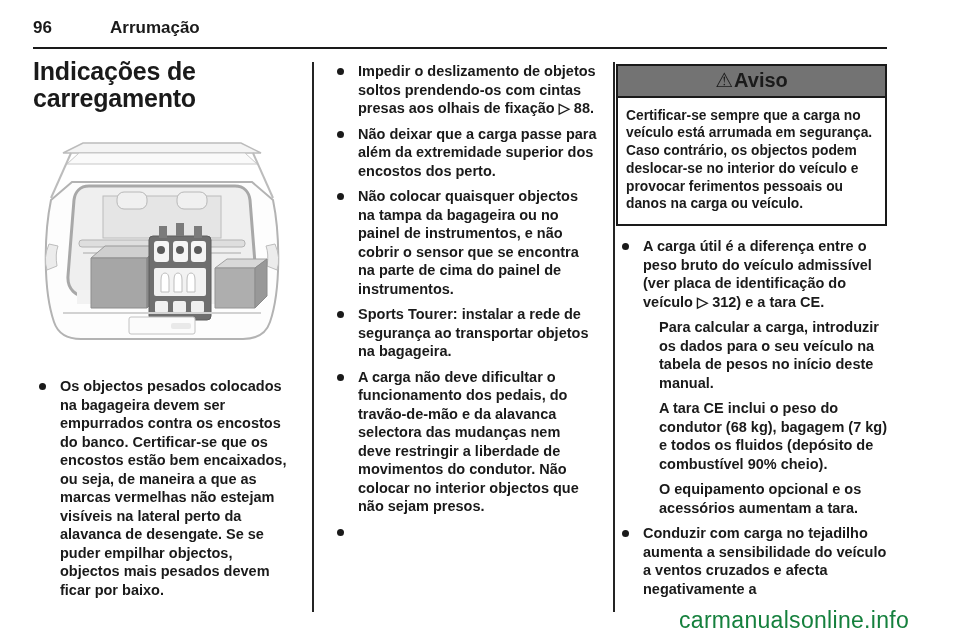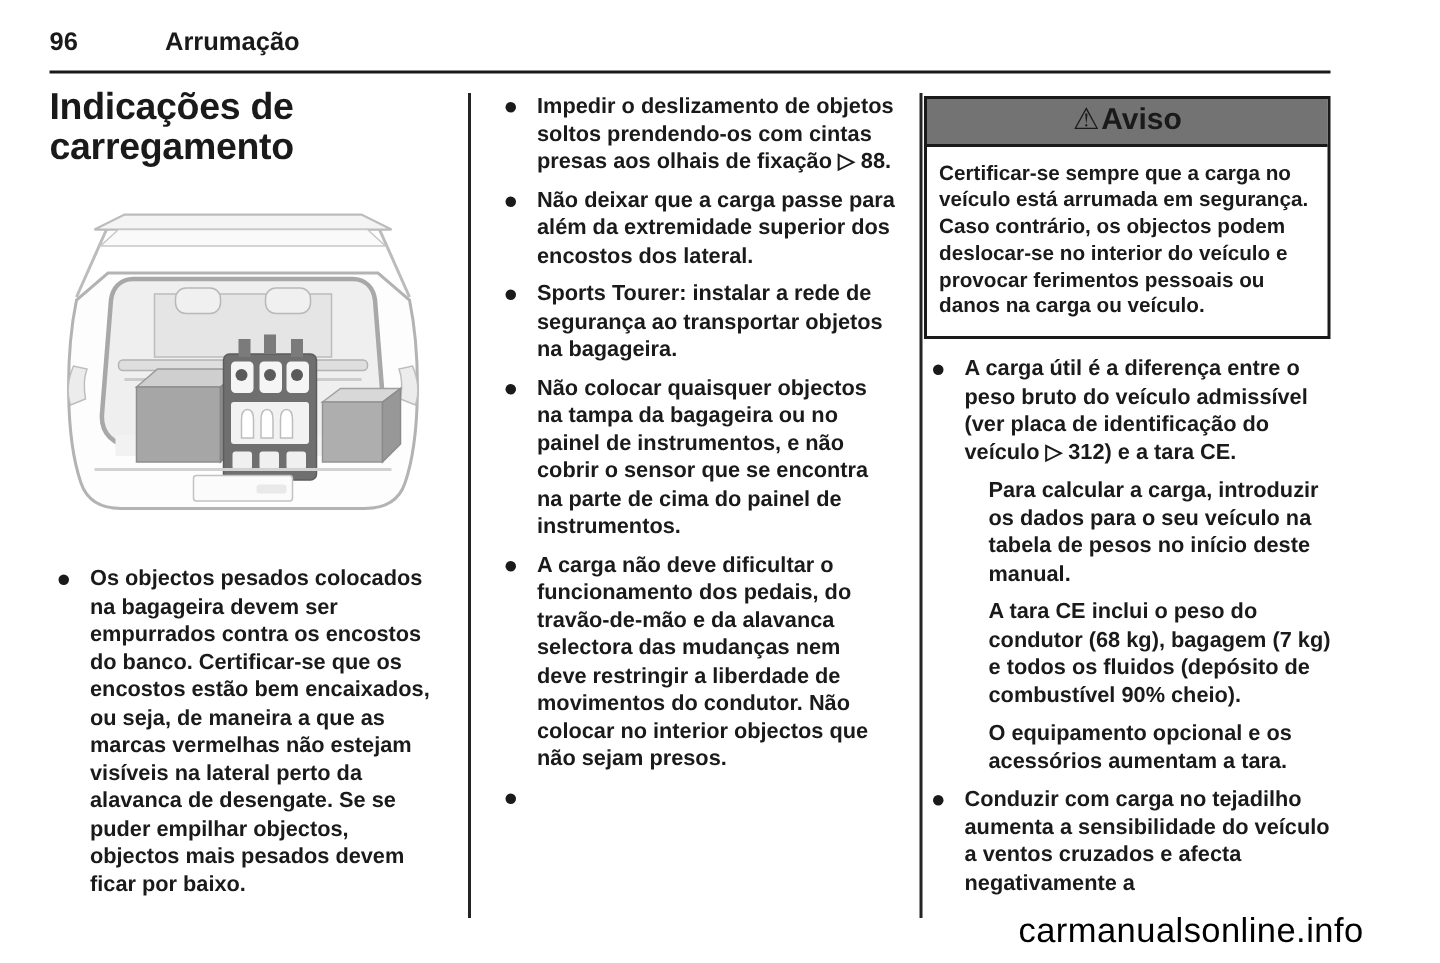--- a/index.html
+++ b/index.html
@@ -130,7 +130,7 @@
       </li>
       <li>
         <span class="bullet"></span>
-        <span>Não deixar que a carga passe para além da extremidade superior dos encostos dos lateral.</span>
+        <span>Não deixar que a carga passe para além da extremidade superior dos encostos dos perto.</span>
       </li>
       <li>
         <span class="bullet"></span>

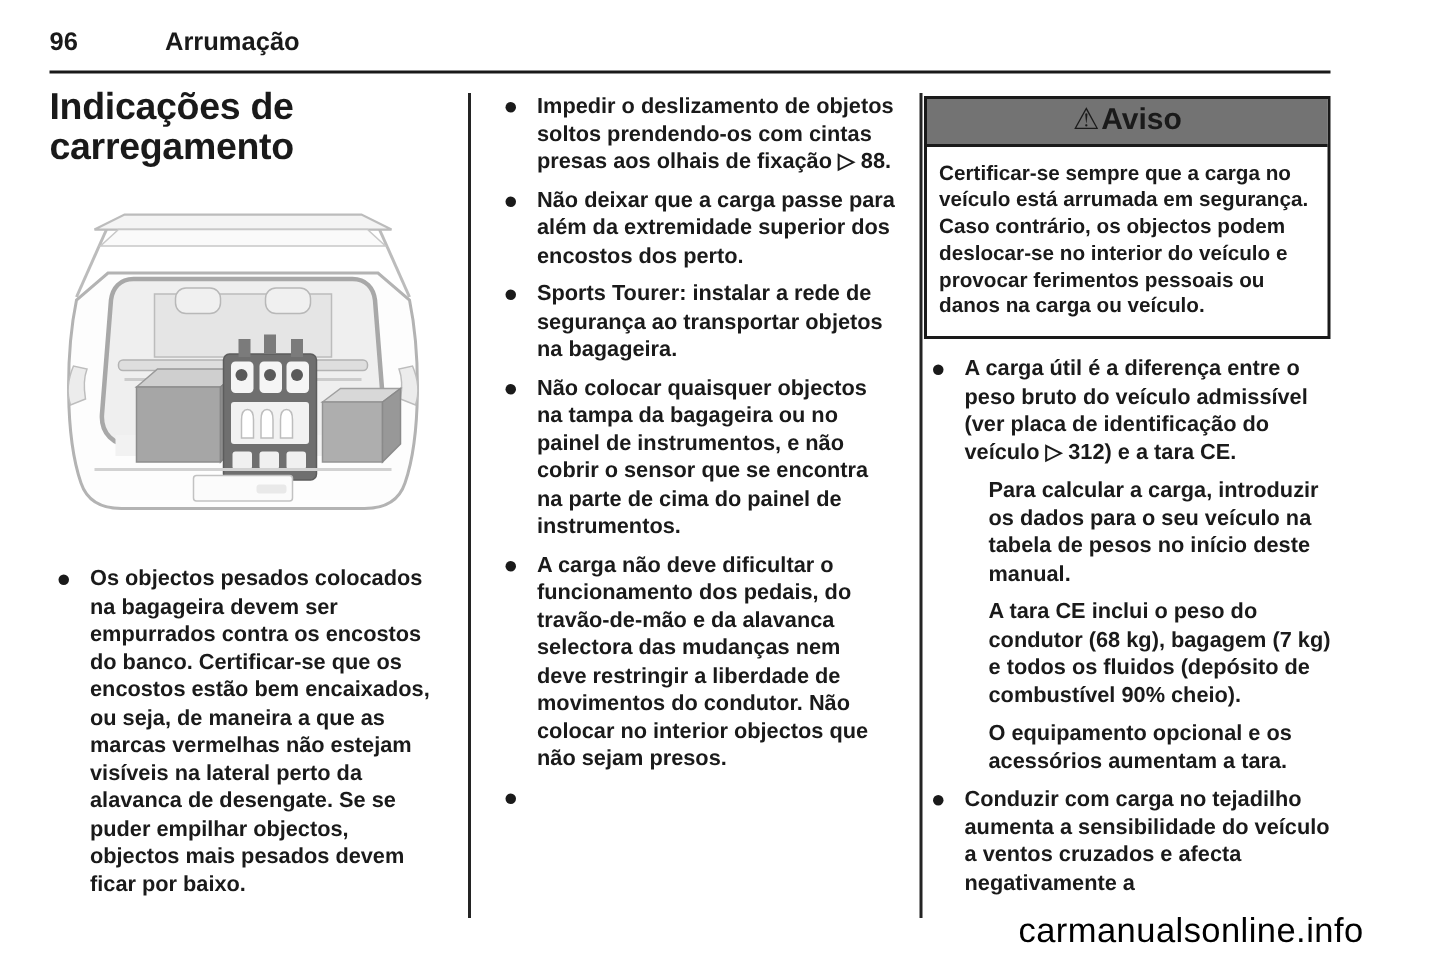--- a/index.html
+++ b/index.html
@@ -134,11 +134,11 @@
       </li>
       <li>
         <span class="bullet"></span>
-        <span>Sports Tourer: instalar a rede de segurança ao transportar objetos na bagageira.</span>
+        <span>Não colocar quaisquer objectos na tampa da bagageira ou no painel de instrumentos, e não cobrir o sensor que se encontra na parte de cima do painel de instrumentos.</span>
       </li>
       <li>
         <span class="bullet"></span>
-        <span>Não colocar quaisquer objectos na tampa da bagageira ou no painel de instrumentos, e não cobrir o sensor que se encontra na parte de cima do painel de instrumentos.</span>
+        <span>Sports Tourer: instalar a rede de segurança ao transportar objetos na bagageira.</span>
       </li>
       <li>
         <span class="bullet"></span>

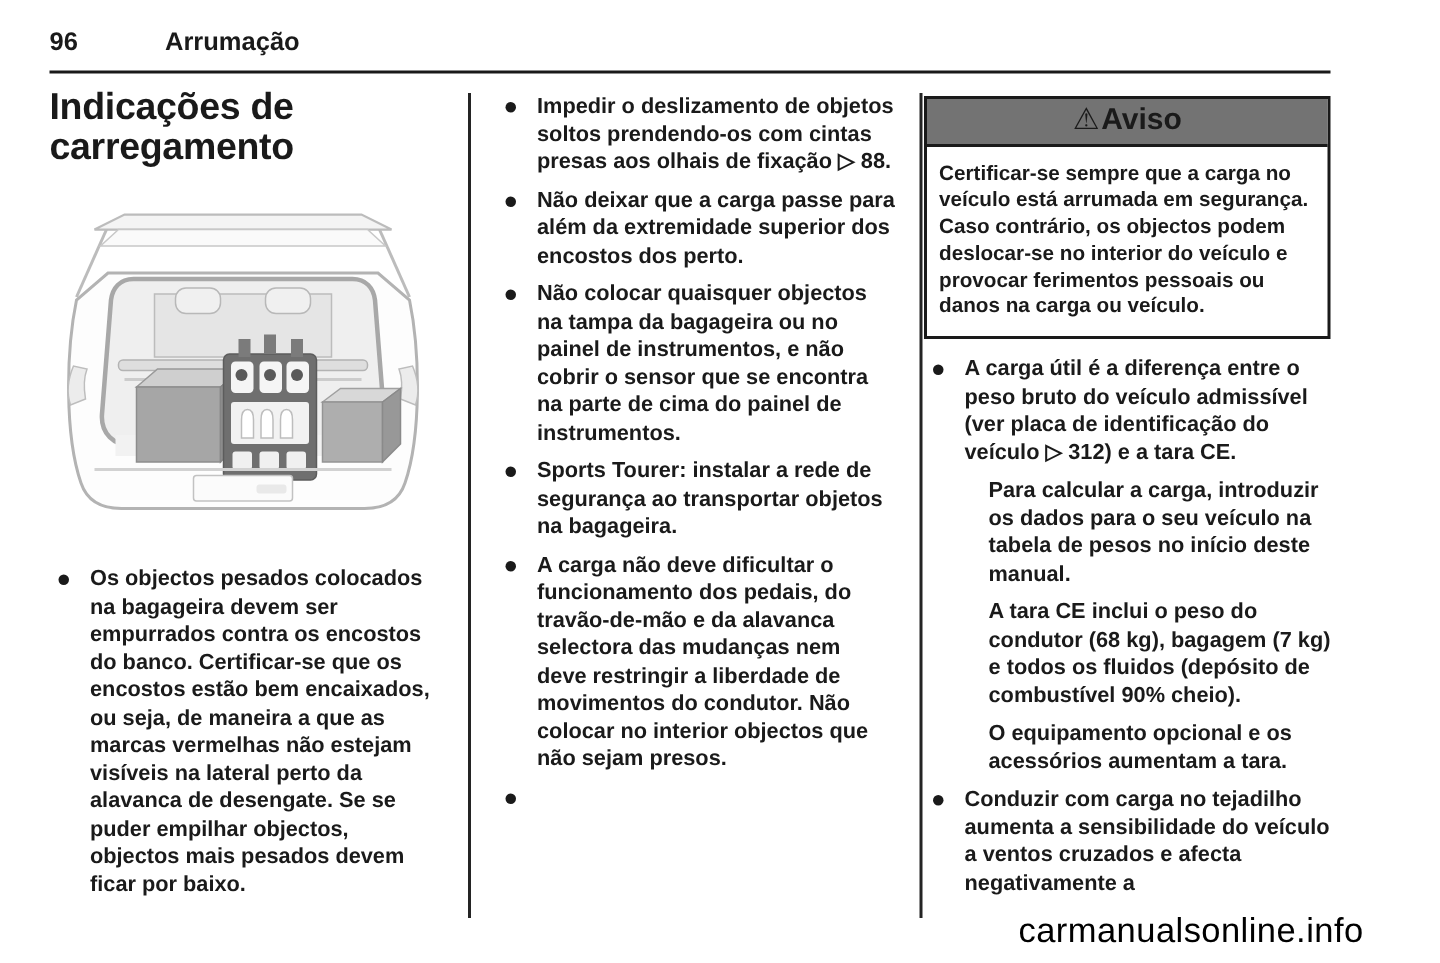--- a/index.html
+++ b/index.html
@@ -39,7 +39,7 @@
   .col3 ul.blist{margin-top:11px;}
   
   .watermark{position:absolute;left:679px;top:607px;font-size:23px;font-weight:normal;
-    color:#000000;letter-spacing:0.3px;}
+    color:#15803d;letter-spacing:0.3px;}
 </style>
 </head>
 <body>

